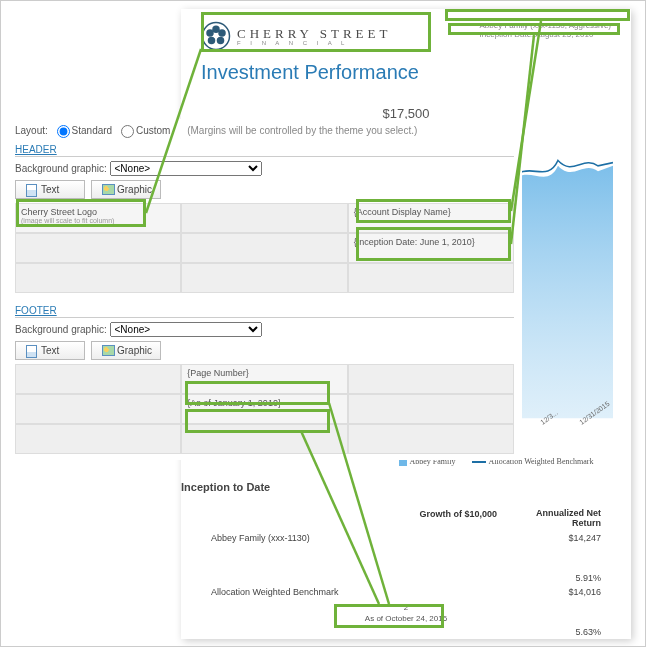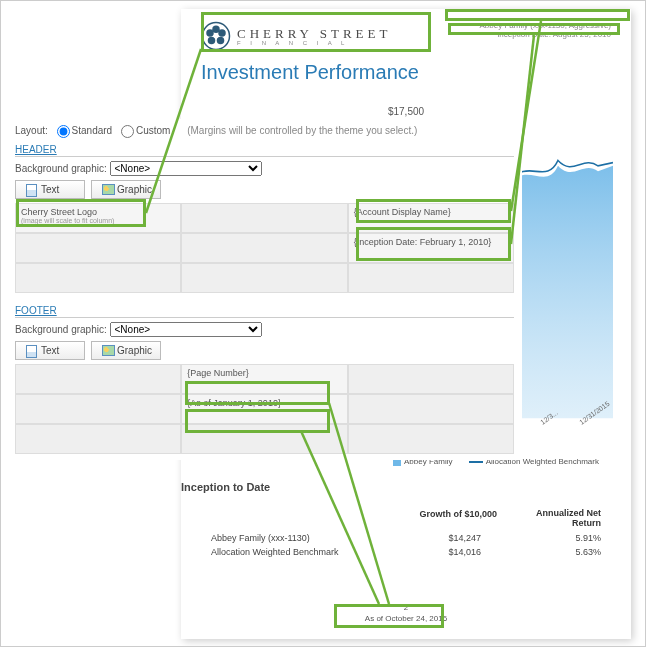--- a/index.html
+++ b/index.html
@@ -12,7 +12,7 @@
   .logo-svg { width: 30px; height: 30px; }
   .logo-text { font-family: Georgia, serif; letter-spacing: 4px; font-size: 13px; color: #4a4a4a; line-height: 1; }
   .logo-sub { font-size: 6px; letter-spacing: 4px; color: #888; }
-  .report-meta { text-align: right; font-size: 8px; color: #888; }
+  .report-meta { font-size: 8px; color: #888; }
   .report-title { color: #2a7bb5; font-size: 20px; font-weight: 400; margin-top: 10px; }
   .amount { text-align: center; font-size: 10px; color: #555; margin-top: 22px; }
   

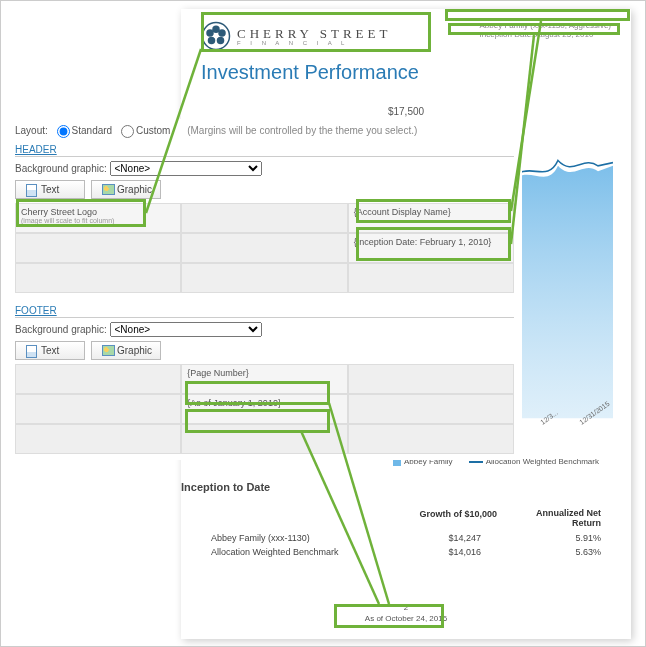--- a/index.html
+++ b/index.html
@@ -14,7 +14,7 @@
   .logo-sub { font-size: 6px; letter-spacing: 4px; color: #888; }
   .report-meta { font-size: 8px; color: #888; }
   .report-title { color: #2a7bb5; font-size: 20px; font-weight: 400; margin-top: 10px; }
-  .amount { text-align: center; font-size: 10px; color: #555; margin-top: 22px; }
+  .amount { text-align: center; font-size: 13px; color: #555; margin-top: 22px; }
   
   .chart-area { position: absolute; top: 130px; right: 18px; width: 190px; height: 290px; }
   .chart-svg { width: 100%; height: 100%; }

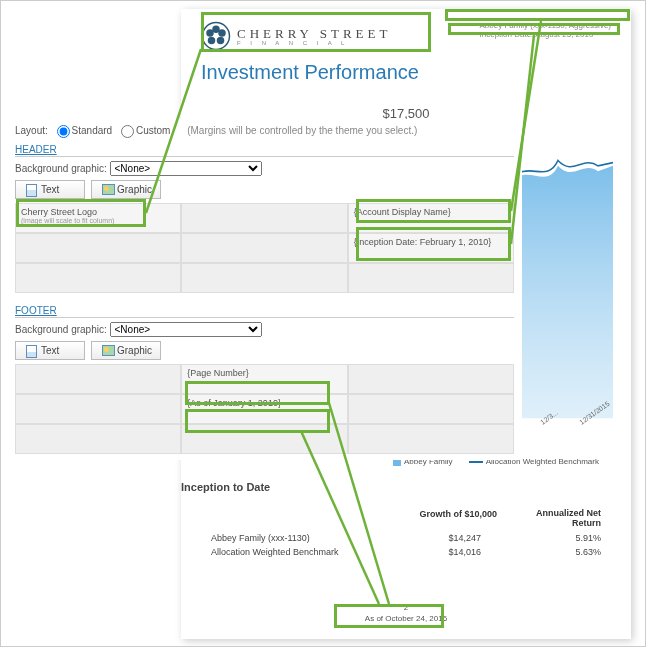--- a/index.html
+++ b/index.html
@@ -182,7 +182,7 @@
     <div class="cell"></div>
     <div class="cell"></div>
     <div class="cell has" style="white-space:normal;">
-        <div>{Inception Date: February 1, 2010}</div>
+        <div>{Inception Date: June 1, 2010}</div>
       </div>
     <div class="cell"></div>
     <div class="cell"></div>

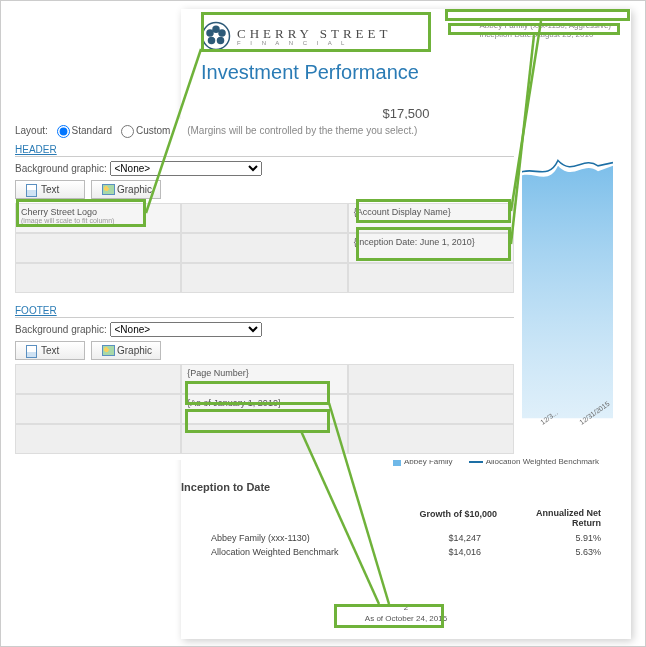--- a/index.html
+++ b/index.html
@@ -21,7 +21,7 @@
   .x-ticks { position: absolute; bottom: 2px; left: 0; right: 0; display: flex; justify-content: space-between; font-size: 7px; color: #666; transform-origin: left; }
   .x-ticks span { transform: rotate(-35deg); transform-origin: left top; display: inline-block; white-space: nowrap; }
   
-  .legend { position: absolute; top: 448px; left: 200px; right: 20px; text-align: center; font-size: 8px; color: #555; }
+  .legend { position: absolute; top: 448px; left: 200px; right: 20px; text-align: center; font-size: 8px; color: #555; font-family: Liberation Serif, serif; }
   .legend .sq { display: inline-block; width: 8px; height: 8px; background: #6fb8e8; vertical-align: middle; margin-right: 3px; }
   .legend .ln { display: inline-block; width: 14px; height: 2px; background: #1d6fa5; vertical-align: middle; margin: 0 3px 0 14px; }
   

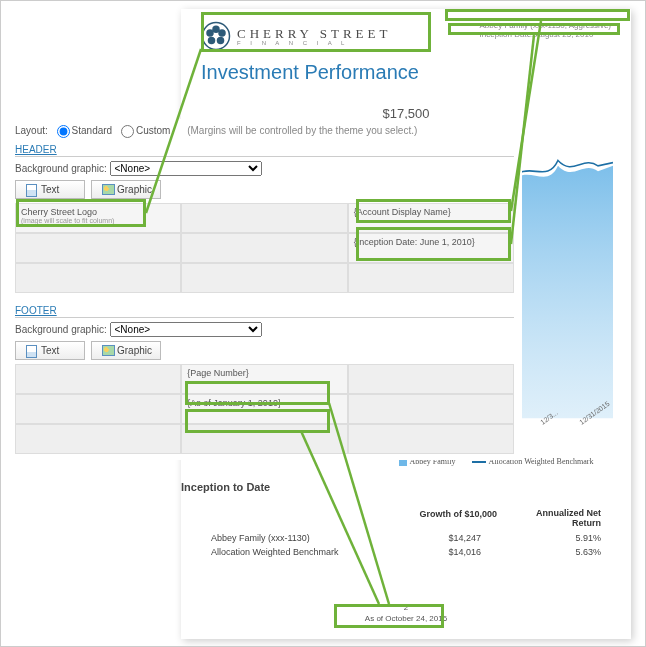--- a/index.html
+++ b/index.html
@@ -32,7 +32,7 @@
   .data-table .hdrs > div { width: 90px; }
   .data-table .row { display: flex; justify-content: space-between; margin-top: 4px; }
   .data-table .row .label { flex: 1; }
-  .data-table .row .vals { display: flex; gap: 30px; }
+  .data-table .row .vals { display: flex; gap: 30px; flex-direction: column; }
   .data-table .row .vals > div { width: 90px; text-align: right; }
   
   .report-footer { position: absolute; bottom: 16px; left: 0; right: 0; text-align: center; font-size: 8px; color: #555; }

